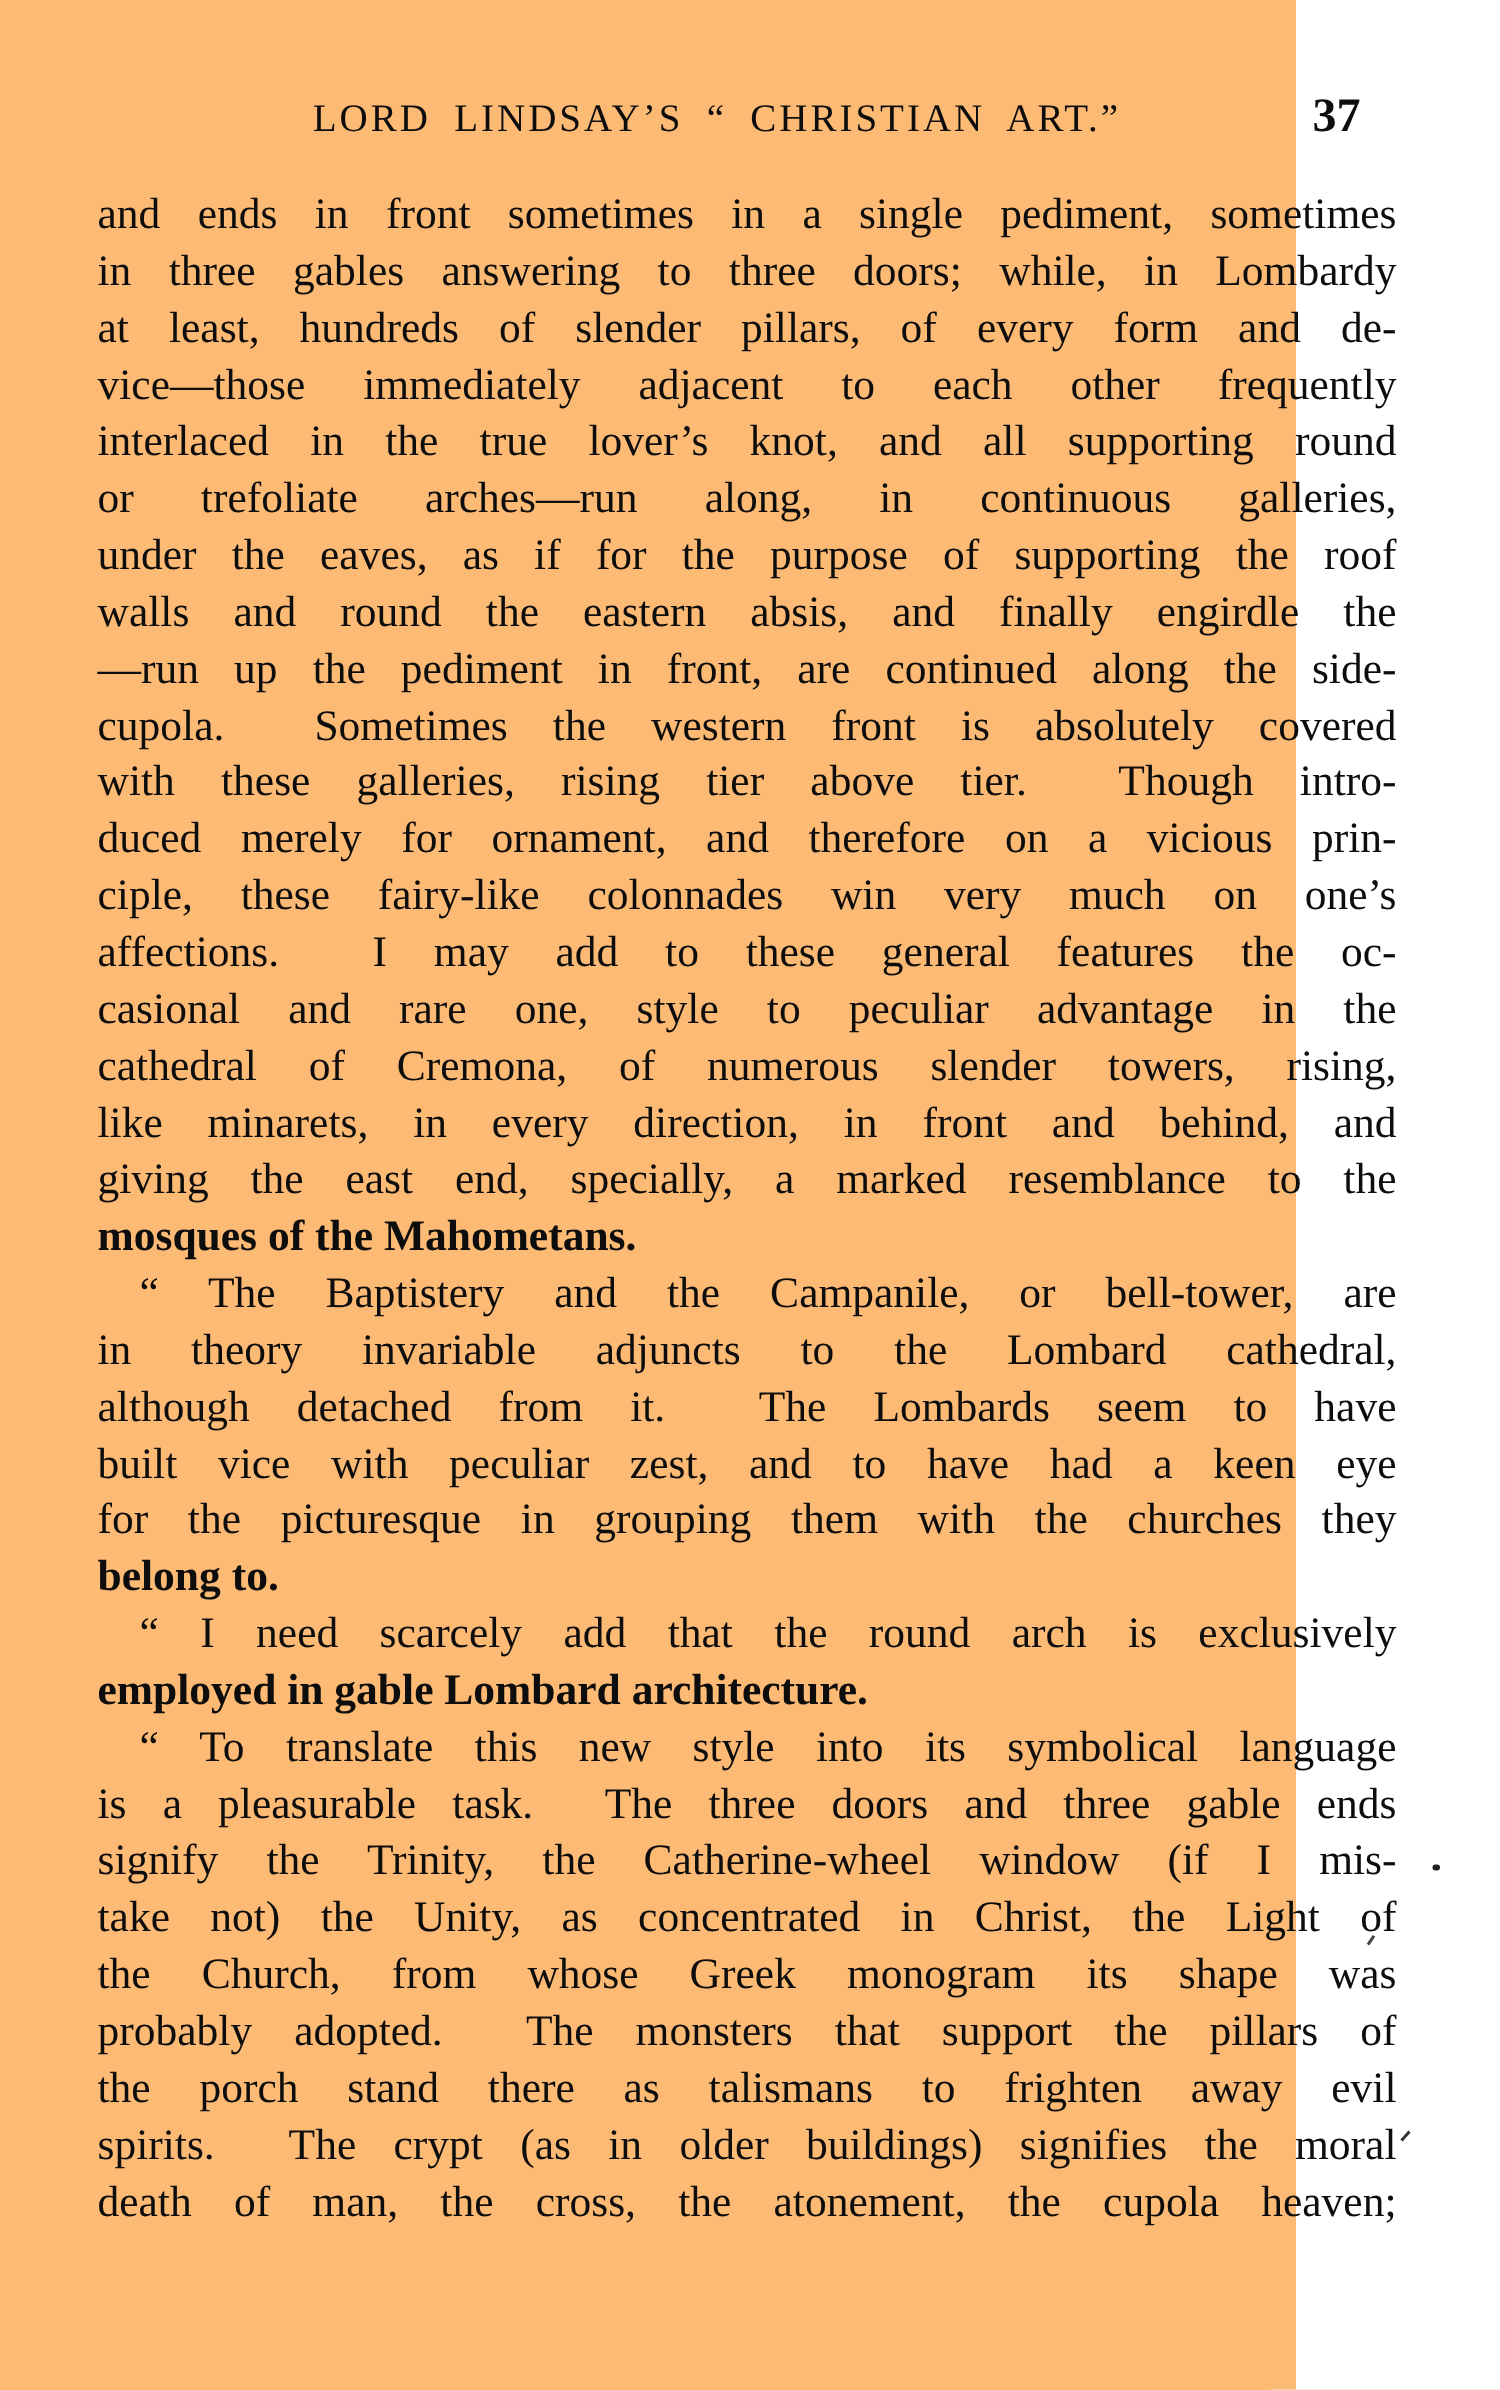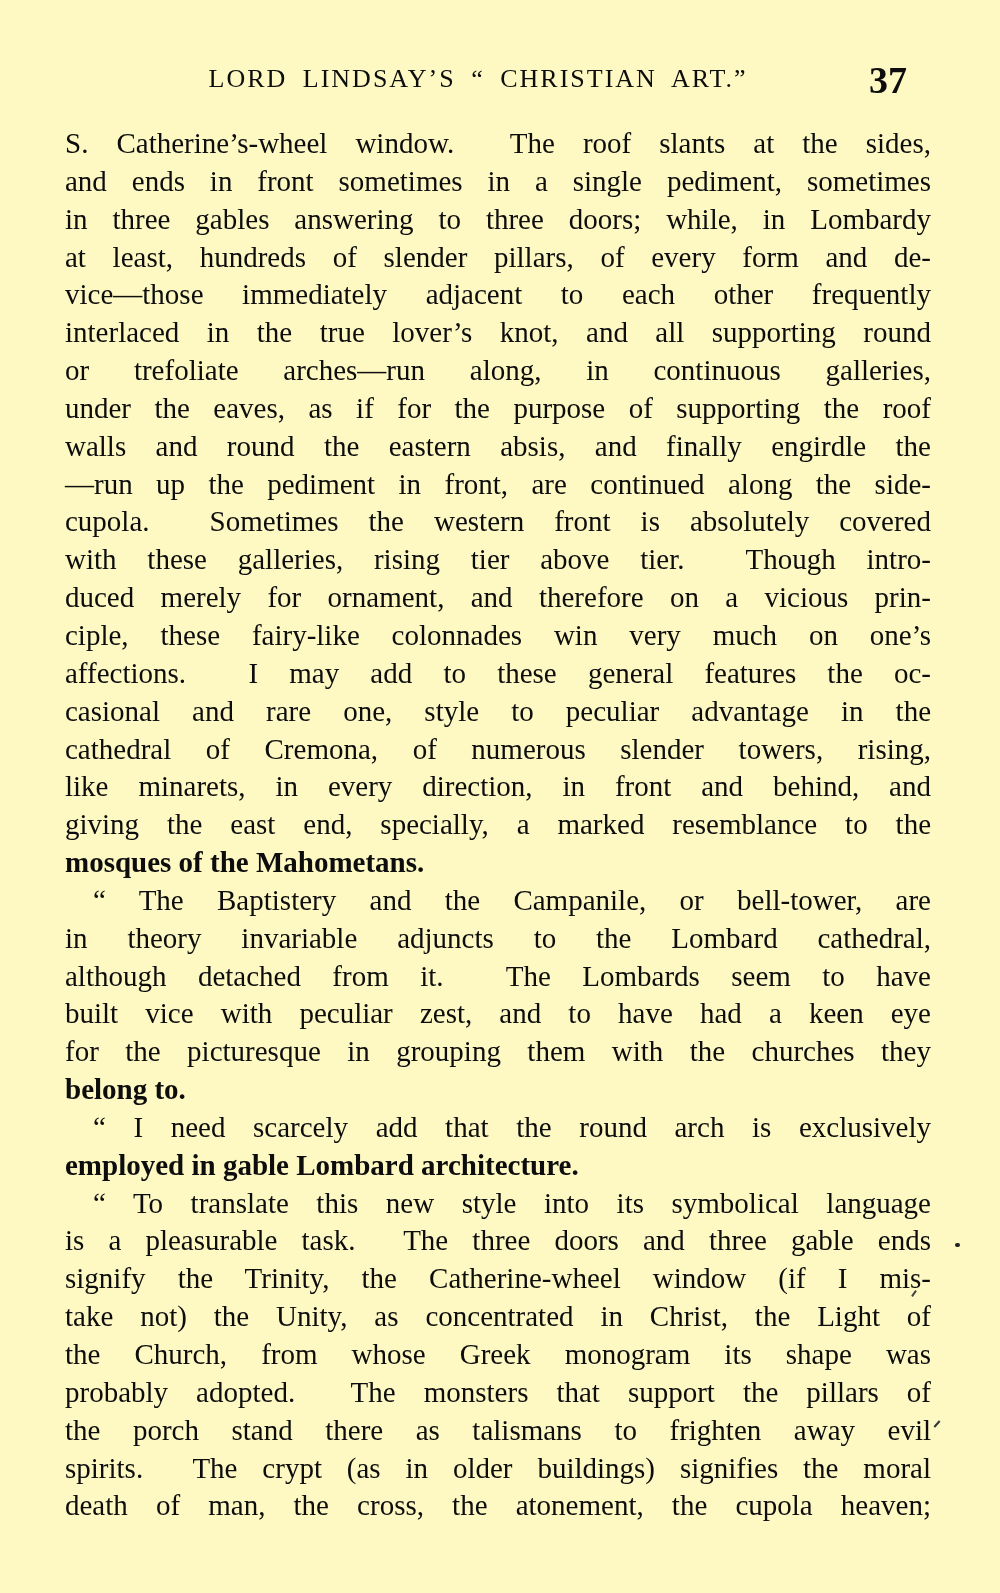--- a/index.html
+++ b/index.html
@@ -12,8 +12,8 @@
   }
   .page {
     position: absolute; left: 0; top: 0;
-    width: 1000px; height: 1593px;
-    background: #fef9c3;
+    width: 864px; height: 1593px;
+    background: #fdba74;
   }
   .header {
     position: absolute; left: 65px; top: 64px;

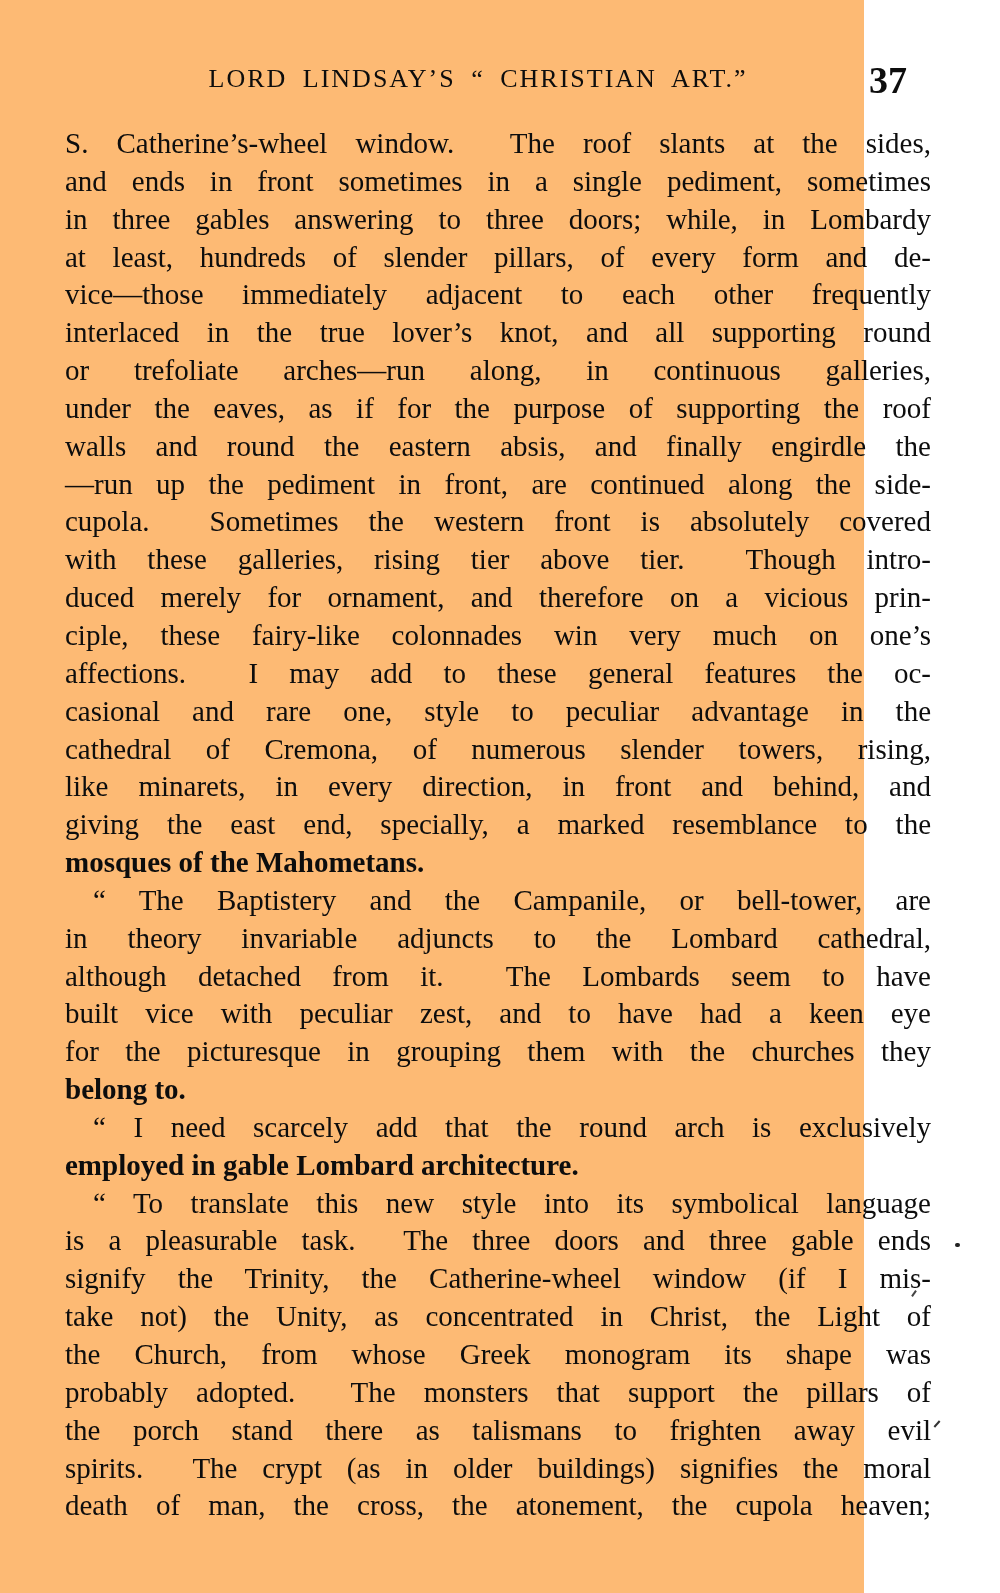--- a/index.html
+++ b/index.html
@@ -30,7 +30,7 @@
   }
   .page-number {
     position: absolute; right: 24px; top: -6px;
-    font-size: 38px;
+    font-size: 32px;
     font-weight: bold;
     color: #0d0d0d;
   }

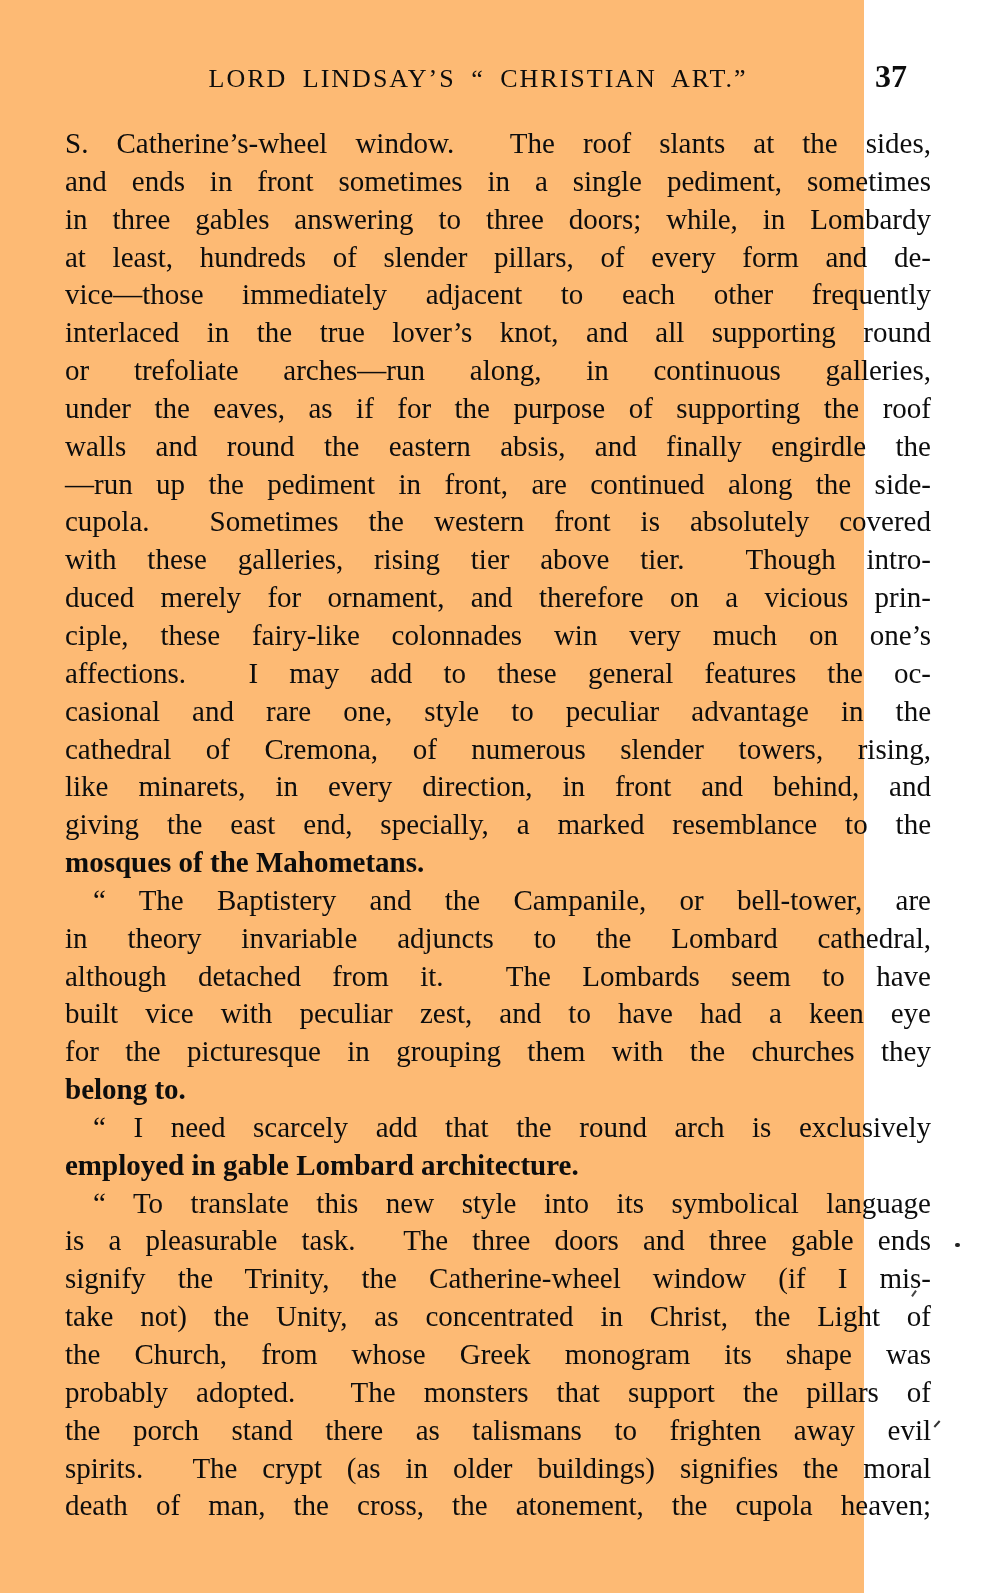--- a/index.html
+++ b/index.html
@@ -68,7 +68,6 @@
   </div>
 
   <div class="body-text" id="body-text">
-      <div class="line">S. Catherine’s-wheel window.&nbsp; The roof slants at the sides,</div>
       <div class="line">and ends in front sometimes in a single pediment, sometimes</div>
       <div class="line">in three gables answering to three doors; while, in Lombardy</div>
       <div class="line">at least, hundreds of slender pillars, of every form and de-</div>

